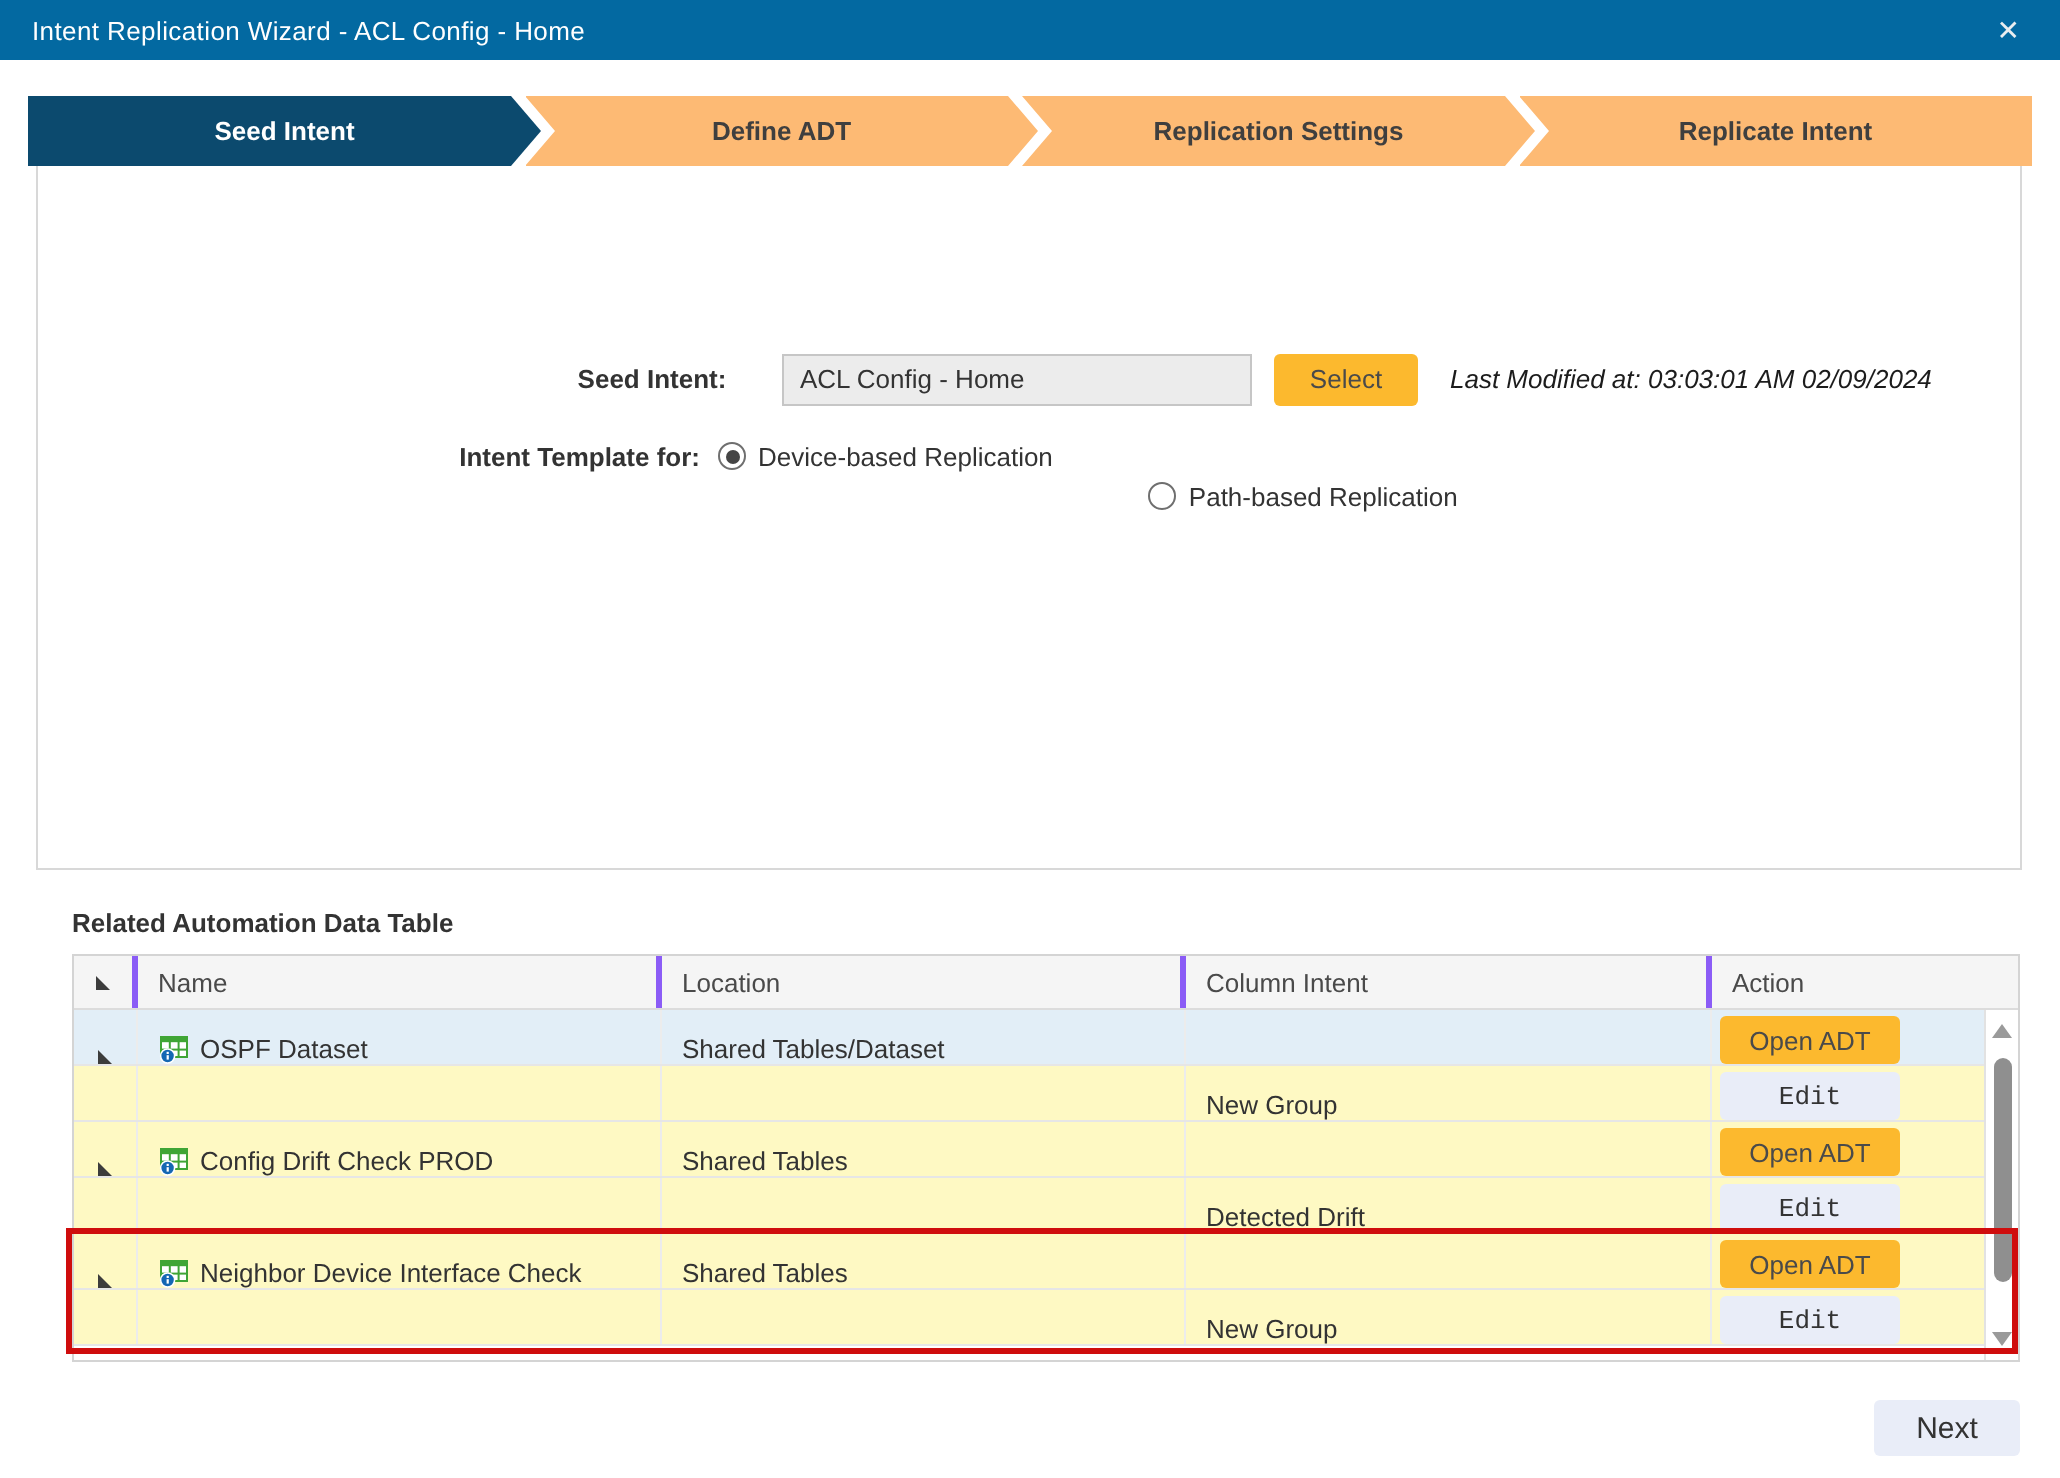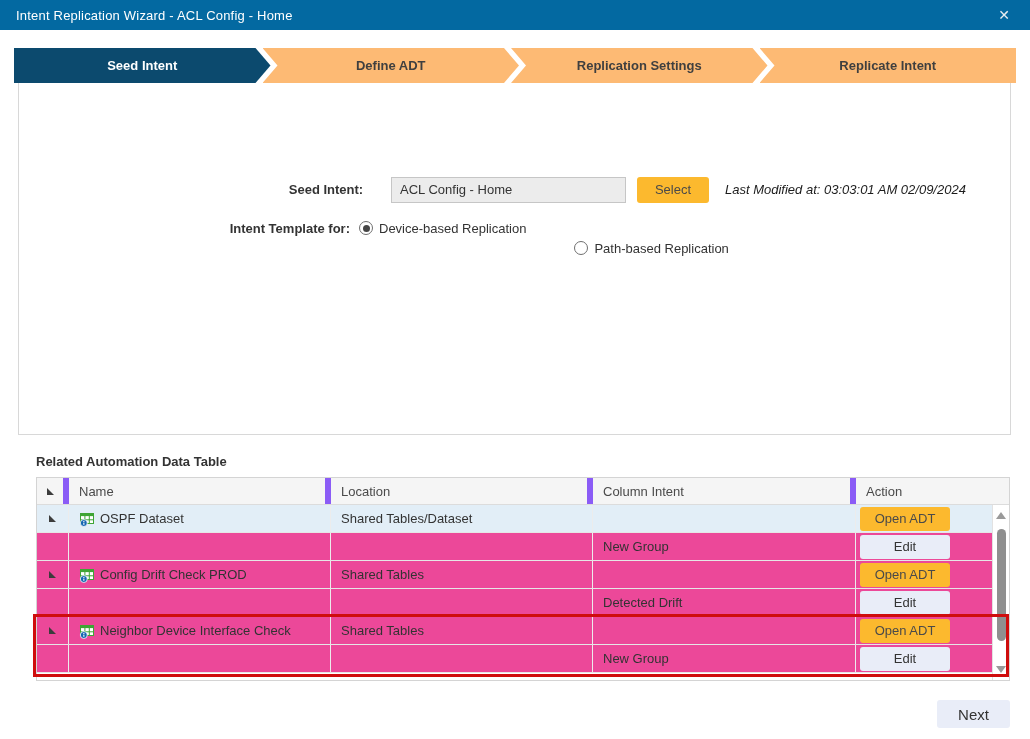--- a/index.html
+++ b/index.html
@@ -48,7 +48,7 @@
   .grid { position:absolute; left:36px; top:477px; width:974px; height:204px; border:1px solid #d4d4d4;
           background:#fff; font-size:13px; color:#333; }
   .grid-header { display:flex; height:27px; background:#f5f5f5; border-bottom:1px solid #dcdcdc; align-items:center; color:#4a4a4a; }
-  .hcell { height:100%; display:flex; align-items:center; padding-left:10px; border-right:6px solid #8b5cf6; }
+  .hcell { height:100%; display:flex; align-items:center; padding-left:10px; border-right:3px solid #8b5cf6; }
   .hcell.col-act { border-right:none; }
   .col-exp  { width:32px; justify-content:center; padding-left:0; }
   .col-name { width:262px; }

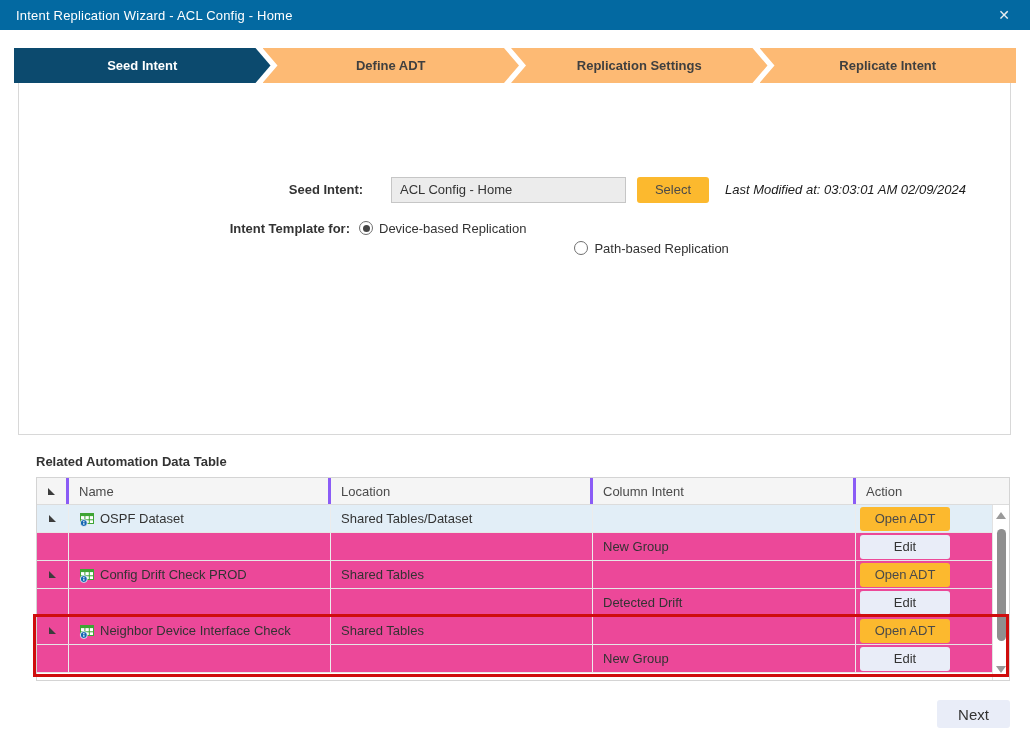--- a/index.html
+++ b/index.html
@@ -58,7 +58,7 @@
 
   .grid-row { display:flex; height:28px; align-items:center; border-bottom:1px solid #e6e6e6; background:#ec4899; }
   .grid-row.hl { background:#e2eef7; }
-  .cell { height:100%; display:flex; align-items:center; padding-left:10px; border-right:1px solid #ececec; }
+  .cell { height:100%; display:flex; align-items:flex-end; padding-left:10px; border-right:1px solid #ececec; }
   .cell.col-exp { justify-content:center; padding-left:0; }
   .cell.col-act { border-right:none; padding-left:4px; }
   .tri { width:0; height:0; border-bottom:7px solid #3c3c3c; border-right:7px solid transparent; cursor:pointer; }

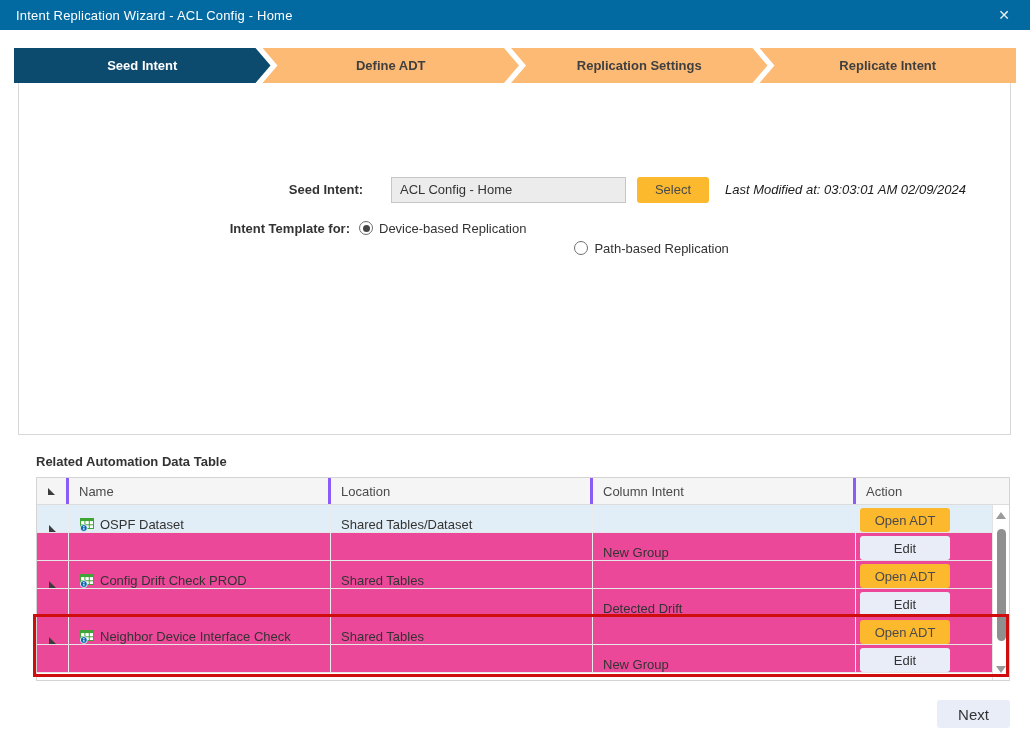--- a/index.html
+++ b/index.html
@@ -56,7 +56,7 @@
   .col-grp  { width:263px; }
   .col-act  { flex:1; }
 
-  .grid-row { display:flex; height:28px; align-items:center; border-bottom:1px solid #e6e6e6; background:#ec4899; }
+  .grid-row { display:flex; height:28px; align-items:center; border-bottom:1px solid #e6e6e6; background:#fef9c3; }
   .grid-row.hl { background:#e2eef7; }
   .cell { height:100%; display:flex; align-items:flex-end; padding-left:10px; border-right:1px solid #ececec; }
   .cell.col-exp { justify-content:center; padding-left:0; }

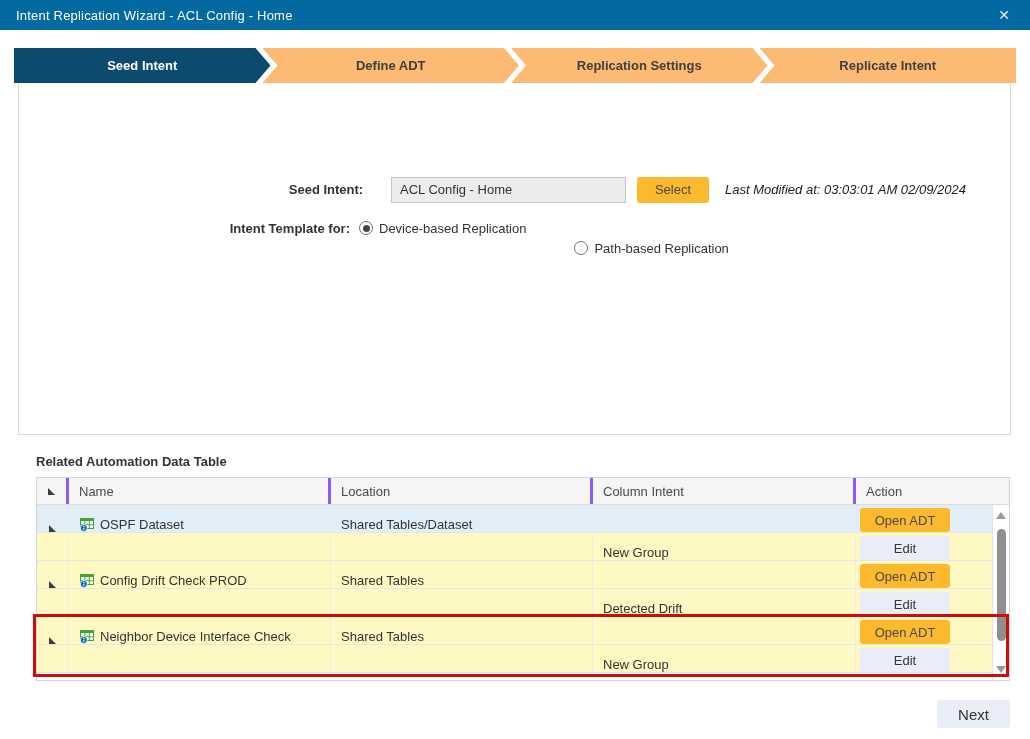--- a/index.html
+++ b/index.html
@@ -67,7 +67,7 @@
   .btn-yellow { width:90px; height:24px; background:#fcb92e; border:none; border-radius:3px; font-size:13px;
                 color:#4a4a4a; cursor:pointer; font-family:"Liberation Sans", sans-serif; }
   .btn-soft { width:90px; height:24px; background:#e9edf8; border:none; border-radius:3px; font-size:13px;
-              color:#333; cursor:pointer; font-family:Liberation Sans, sans-serif; }
+              color:#333; cursor:pointer; font-family:Liberation Mono, monospace; }
 
   
   .vscroll { position:absolute; top:27px; right:0; bottom:0; width:17px; background:#fff; border-left:1px solid #e2e2e2; }

